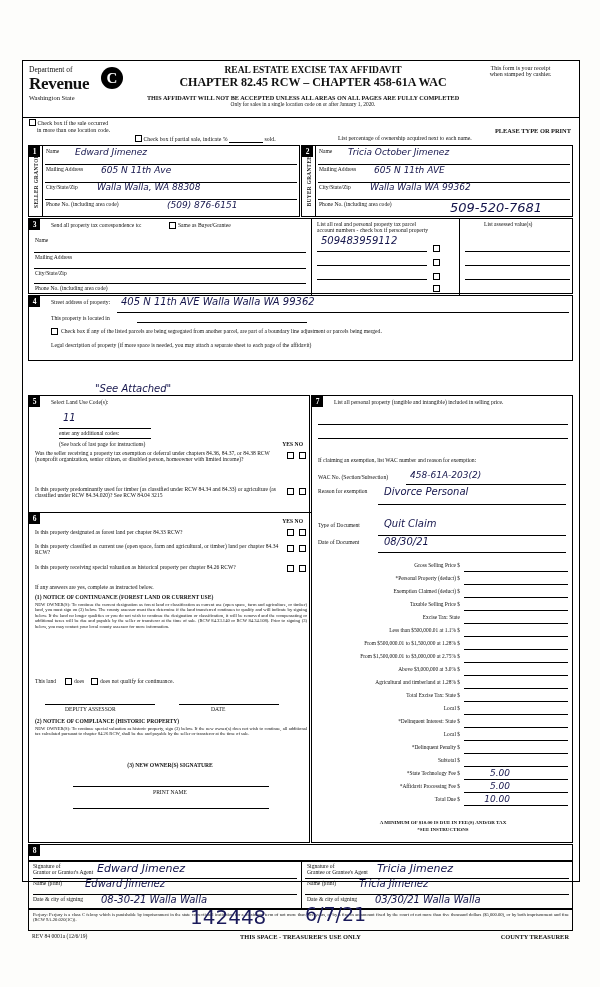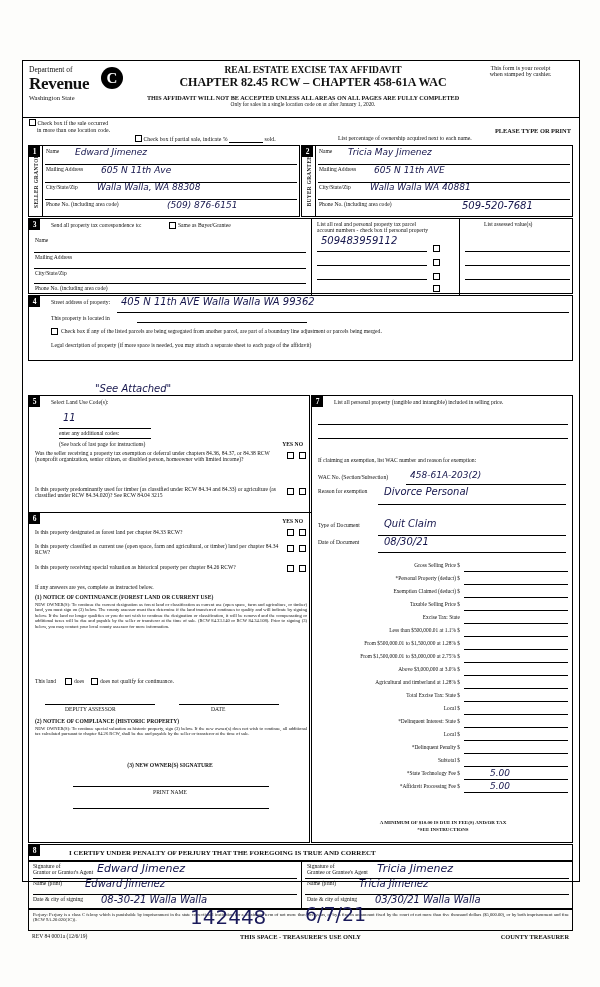--- a/index.html
+++ b/index.html
@@ -118,7 +118,7 @@
         <div class="vtxt">BUYER GRANTEE</div>
       </div>
       <div class="fld" style="left:17px;top:2px;">Name</div>
-      <div class="hw" style="left:46px;top:1px;font-size:9px;">Tricia May Jimenez</div>
+      <div class="hw" style="left:46px;top:1px;font-size:9px;">Tricia October Jimenez</div>
       <div class="hl" style="left:16px;top:18px;width:252px;"></div>
 
       <div class="fld" style="left:17px;top:20px;">Mailing Address</div>

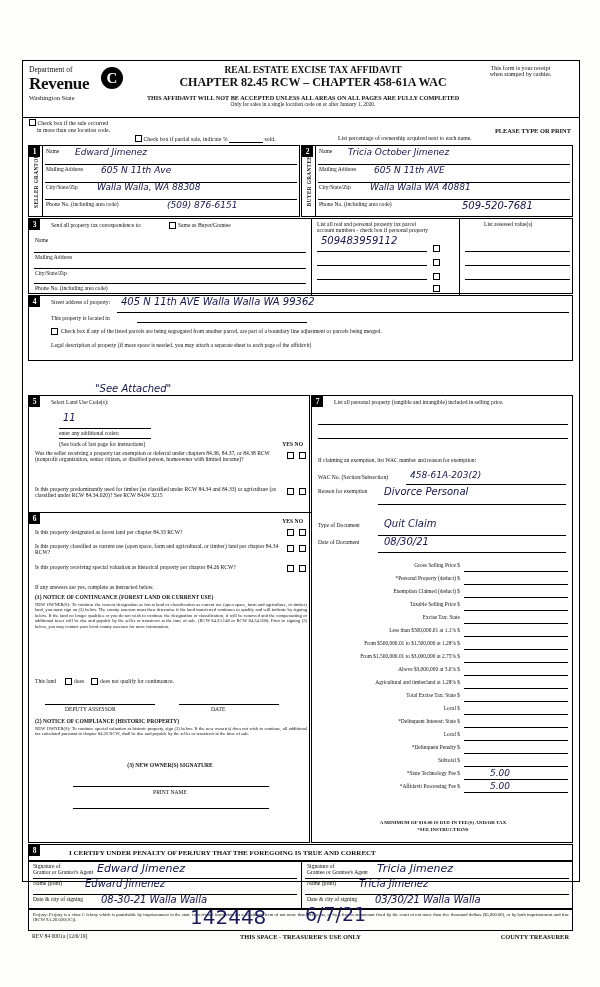--- a/index.html
+++ b/index.html
@@ -126,7 +126,7 @@
       <div class="hl" style="left:16px;top:36px;width:252px;"></div>
 
       <div class="fld" style="left:17px;top:38px;">City/State/Zip</div>
-      <div class="hw" style="left:68px;top:36px;font-size:9px;">Walla Walla WA 40881</div>
+      <div class="hw" style="left:68px;top:36px;font-size:9px;">Walla Walla WA 99362</div>
       <div class="hl" style="left:16px;top:53px;width:252px;"></div>
 
       <div class="fld" style="left:17px;top:55px;">Phone No. (including area code)</div>

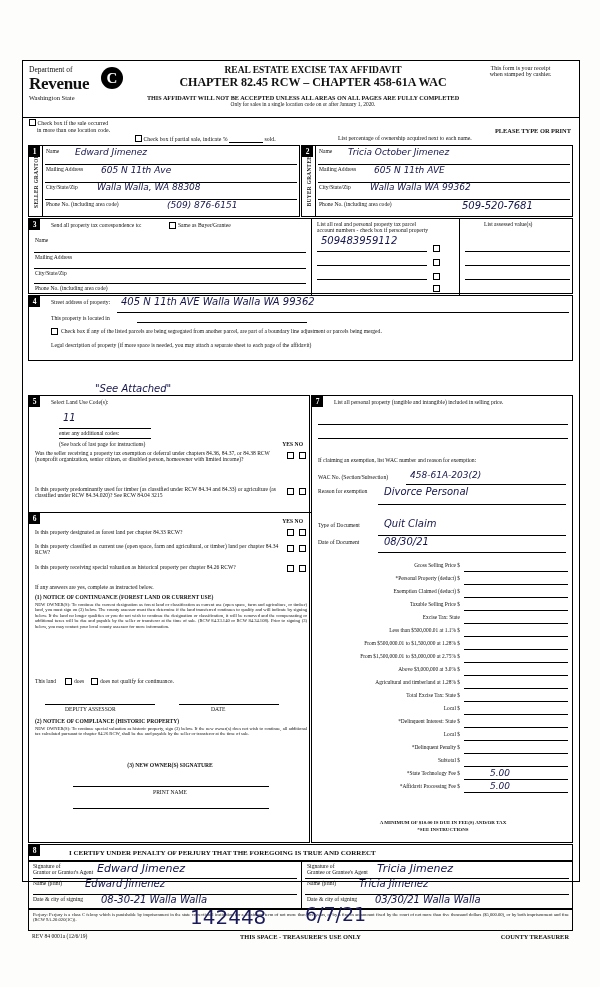--- a/index.html
+++ b/index.html
@@ -130,7 +130,7 @@
       <div class="hl" style="left:16px;top:53px;width:252px;"></div>
 
       <div class="fld" style="left:17px;top:55px;">Phone No. (including area code)</div>
-      <div class="hw" style="left:160px;top:54px;font-size:10px;">509-520-7681</div>
+      <div class="hw" style="left:148px;top:54px;font-size:13px;">509-520-7681</div>
     </div>
 
     <div class="box" style="left:5px;top:157px;width:545px;height:76px;">

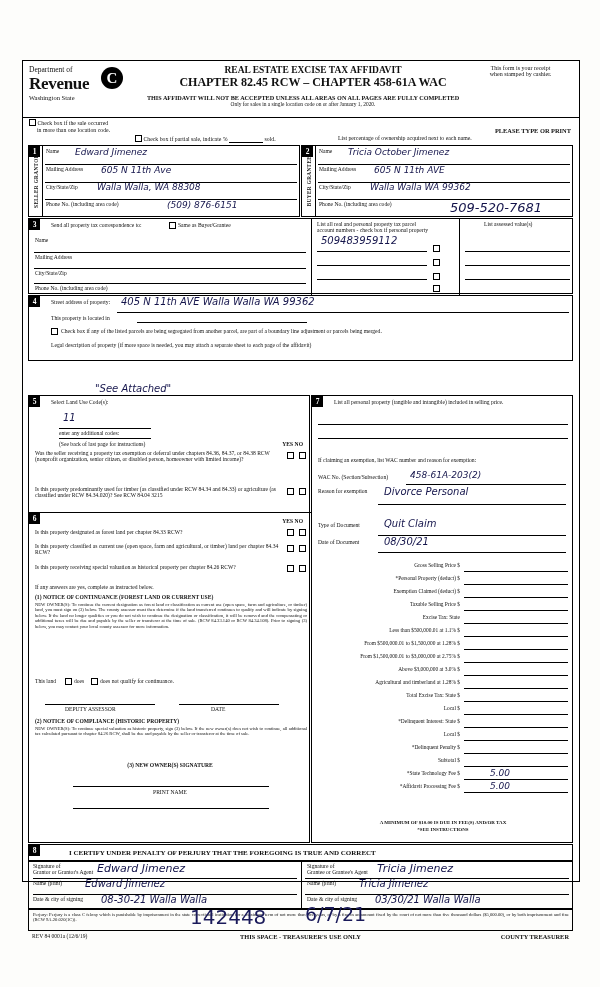--- a/index.html
+++ b/index.html
@@ -359,6 +359,11 @@
             <div style="position: absolute; right: 0px; top: 11px; width: 104px; border-bottom: 1px solid rgb(0, 0, 0);"></div>
             <div style="position: absolute; right: 58px; top: 0px; font-size: 9px; font-family: &quot;DejaVu Sans&quot;, sans-serif; font-style: italic; color: rgb(20, 20, 75);">5.00</div>
           </div>
+          <div style="position: relative; height: 13px;">
+            <div style="position: absolute; right: 108px; top: 2px; font-size: 5.4px; text-align: right; white-space: nowrap;">Total Due  $</div>
+            <div style="position: absolute; right: 0px; top: 11px; width: 104px; border-bottom: 1px solid rgb(0, 0, 0);"></div>
+            <div style="position: absolute; right: 58px; top: 0px; font-size: 9px; font-family: &quot;DejaVu Sans&quot;, sans-serif; font-style: italic; color: rgb(20, 20, 75);">10.00</div>
+          </div>
         </div>
 
       <div class="fld" style="left:0;top:424px;width:262px;text-align:center;font-weight:bold;font-size:5px;">A MINIMUM OF $10.00 IS DUE IN FEE(S) AND/OR TAX</div>

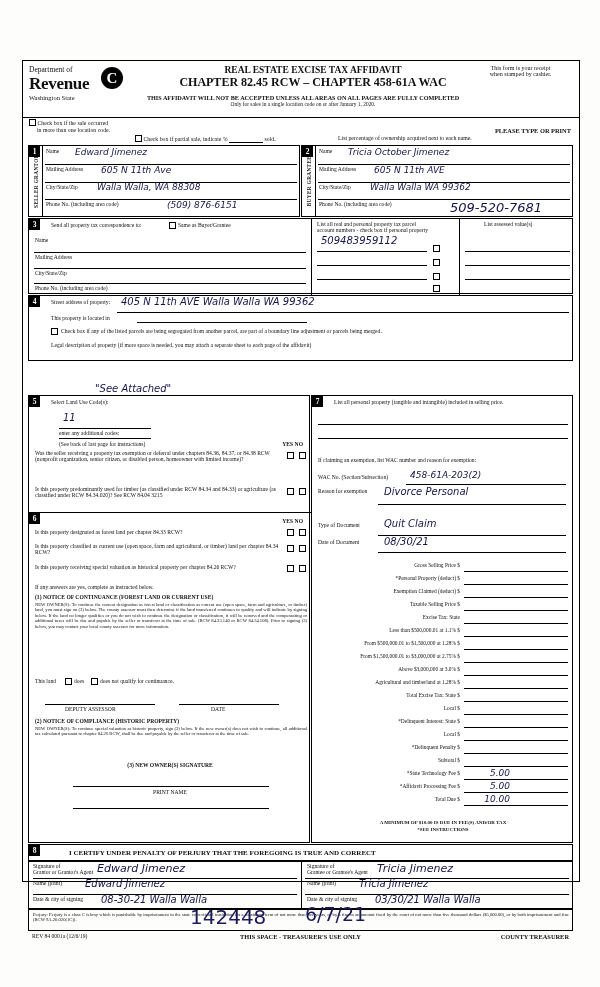--- a/index.html
+++ b/index.html
@@ -372,7 +372,6 @@
 
     <div class="box" style="left:5px;top:783px;width:545px;height:17px;background:#fff;">
       <div class="num">8</div>
-      <div class="fld" style="left:40px;top:4px;font-weight:bold;font-size:7px;">I CERTIFY UNDER PENALTY OF PERJURY THAT THE FOREGOING IS TRUE AND CORRECT</div>
     </div>
 
     <div class="box" style="left:5px;top:800px;width:545px;height:48px;">

